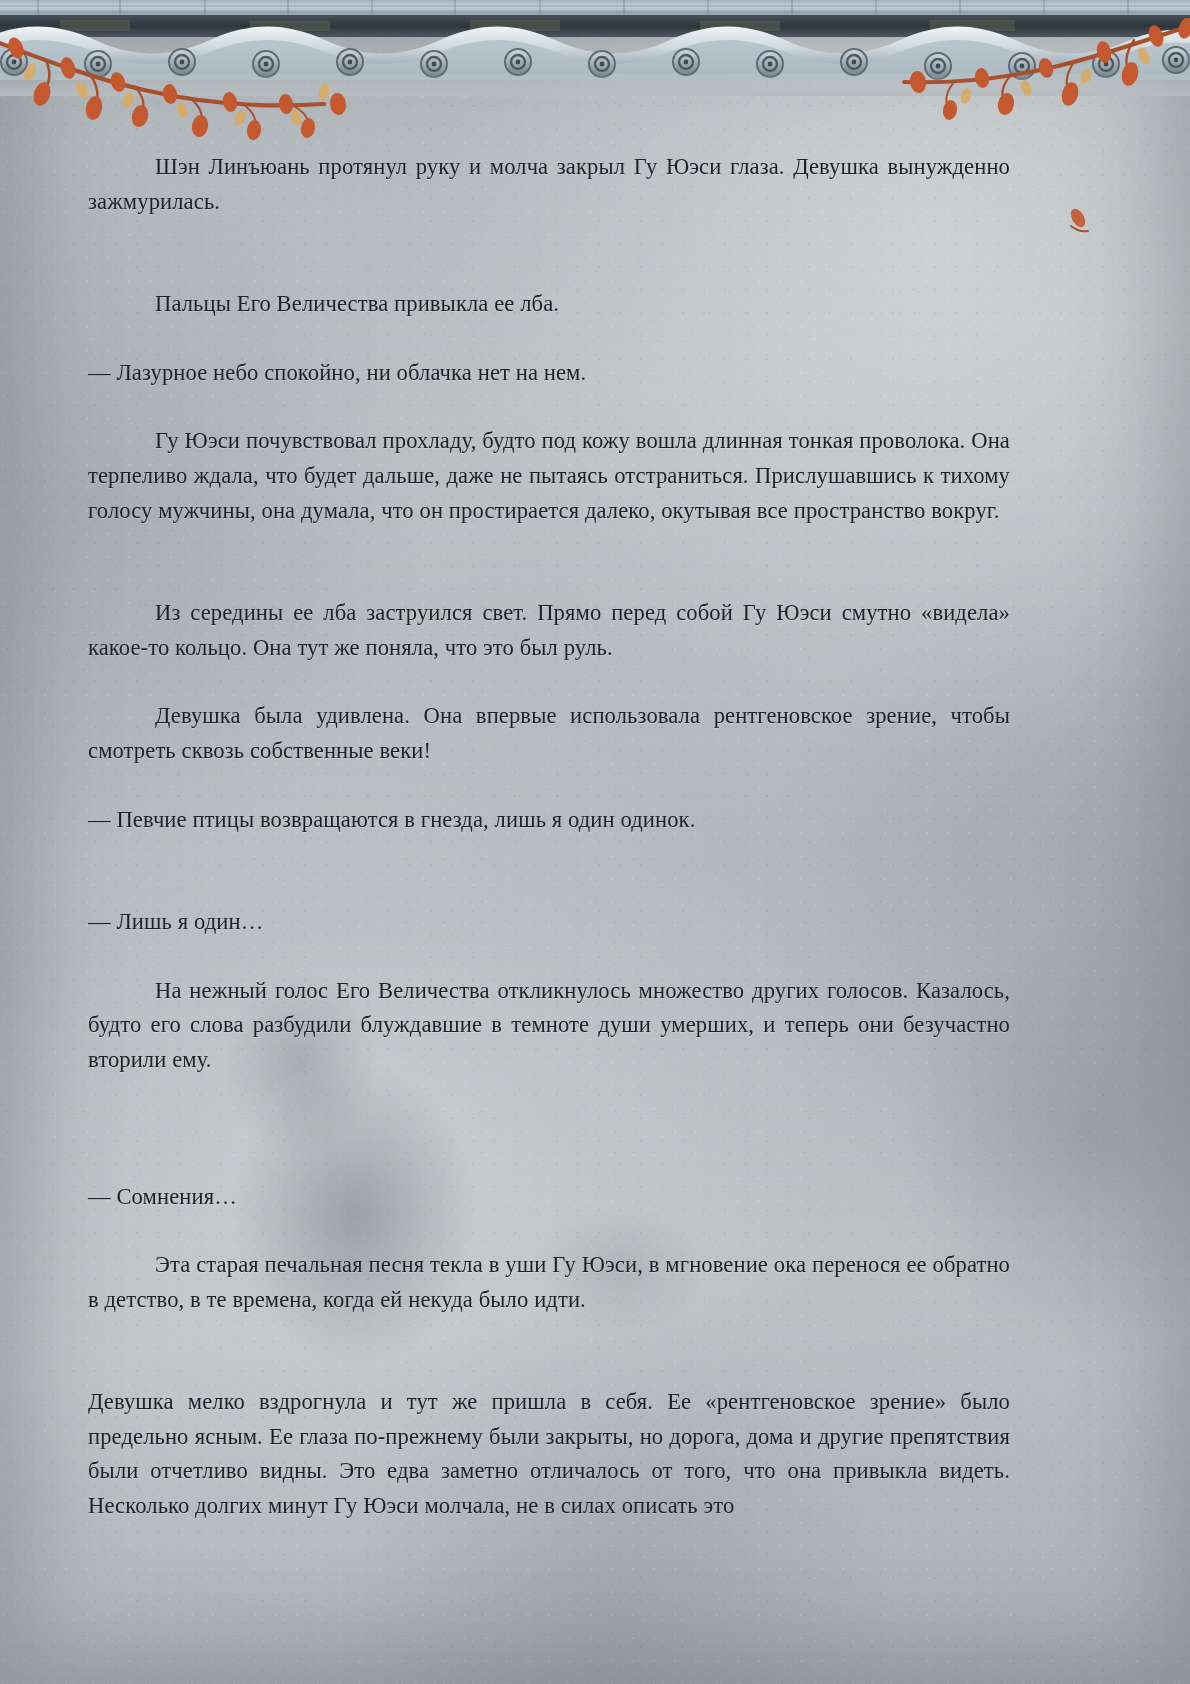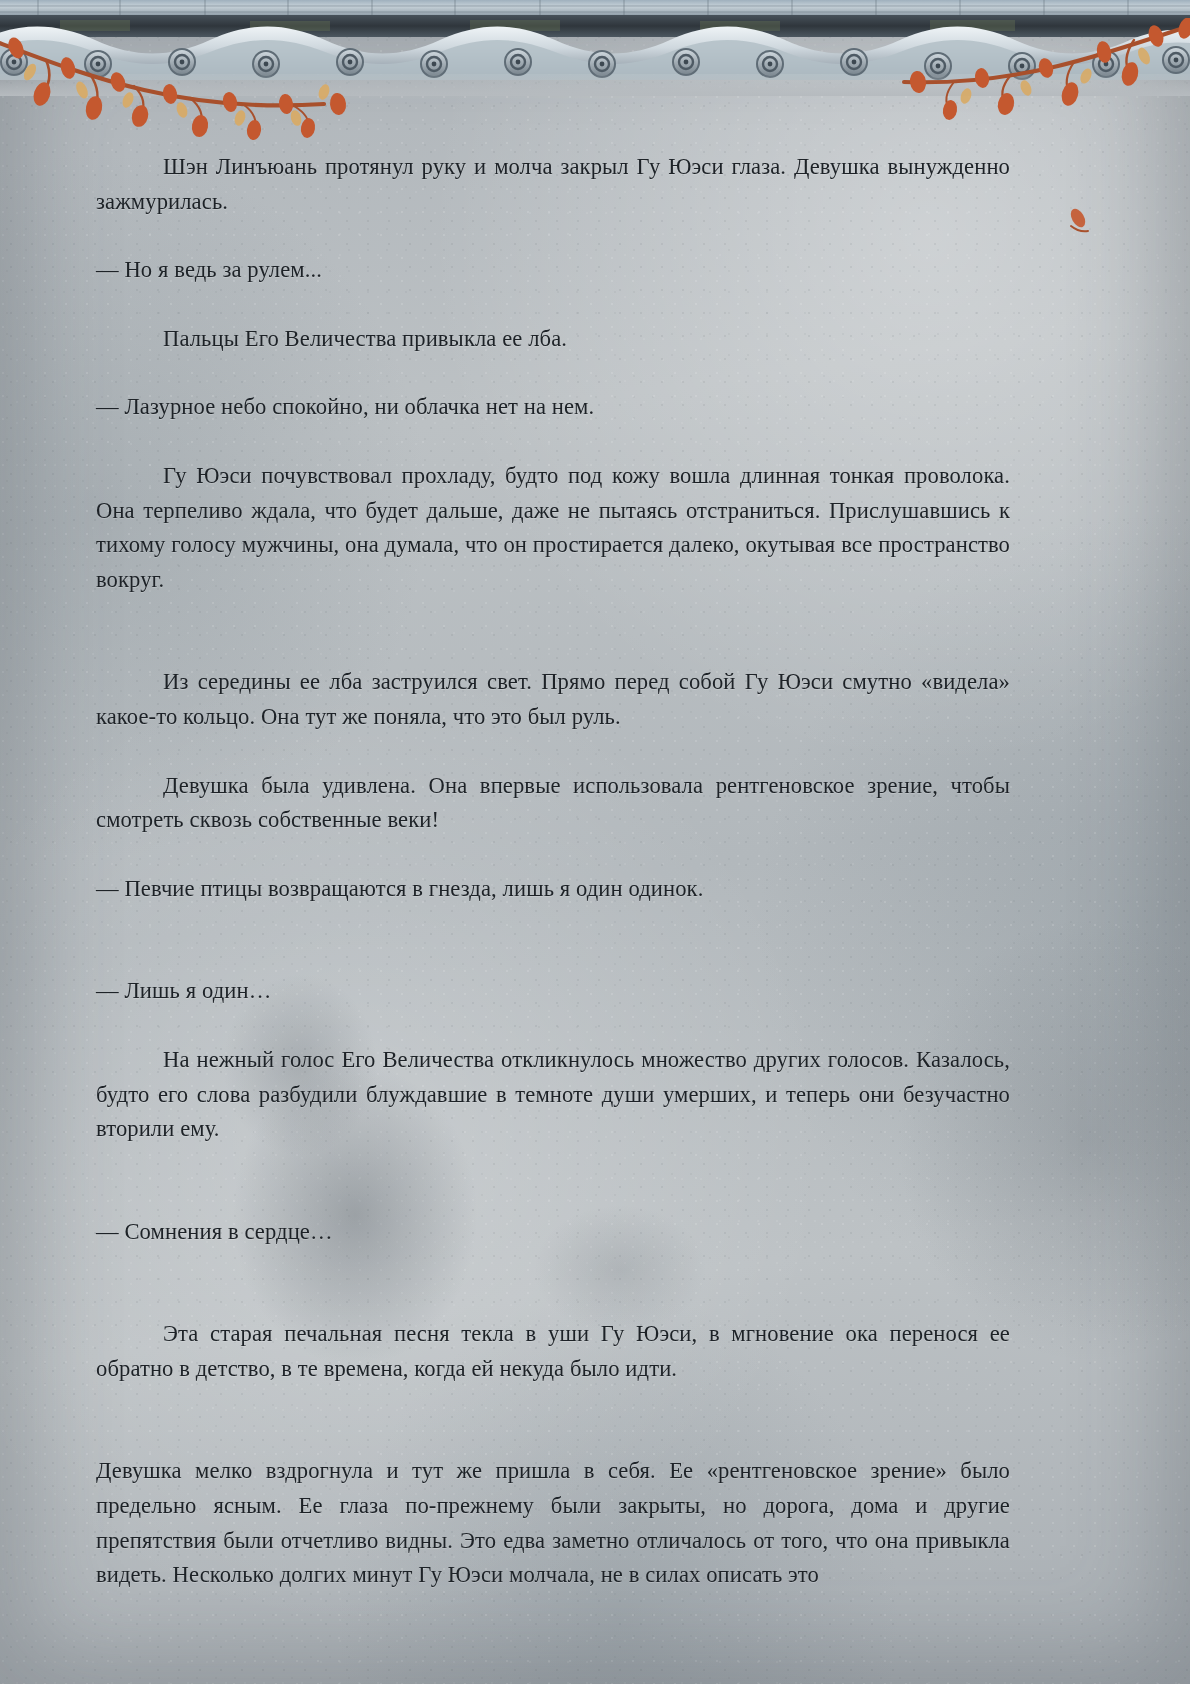--- a/index.html
+++ b/index.html
@@ -97,7 +97,7 @@
     letter-spacing: 0.1px;
   }
   .para {
-    margin: 0 0 0 8px;
+    margin: 0 0 0 0;
     text-align: justify;
     text-justify: inter-word;
     text-shadow: 0 1px 0 rgba(255,255,255,0.20);

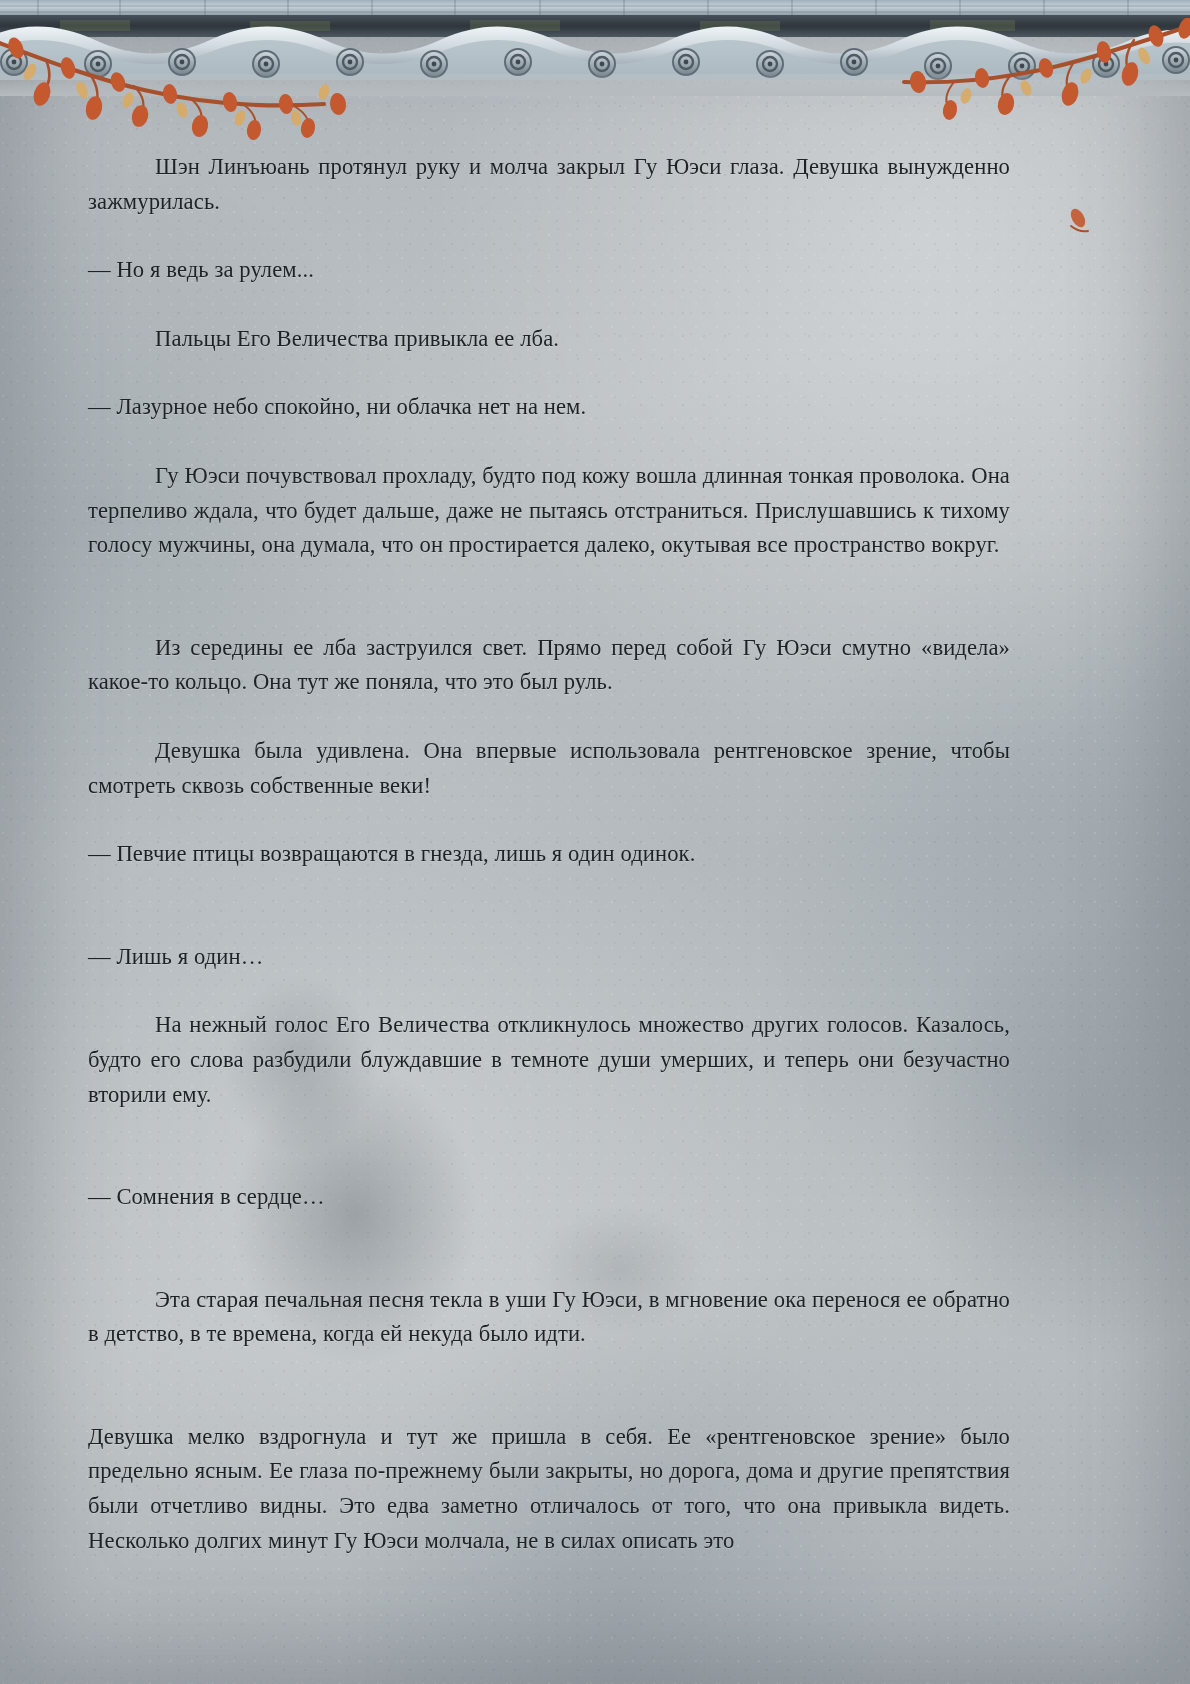--- a/index.html
+++ b/index.html
@@ -366,7 +366,6 @@
     <p class="para indent">Шэн Линъюань протянул руку и молча закрыл Гу Юэси глаза. Девушка вынужденно зажмурилась.</p>
     <div class="gap-lg"></div>
 
-    <p class="para dash">— Но я ведь за рулем...</p>
     <div class="gap-lg"></div>
 
     <p class="para indent">Пальцы Его Величества привыкла ее лба.</p>

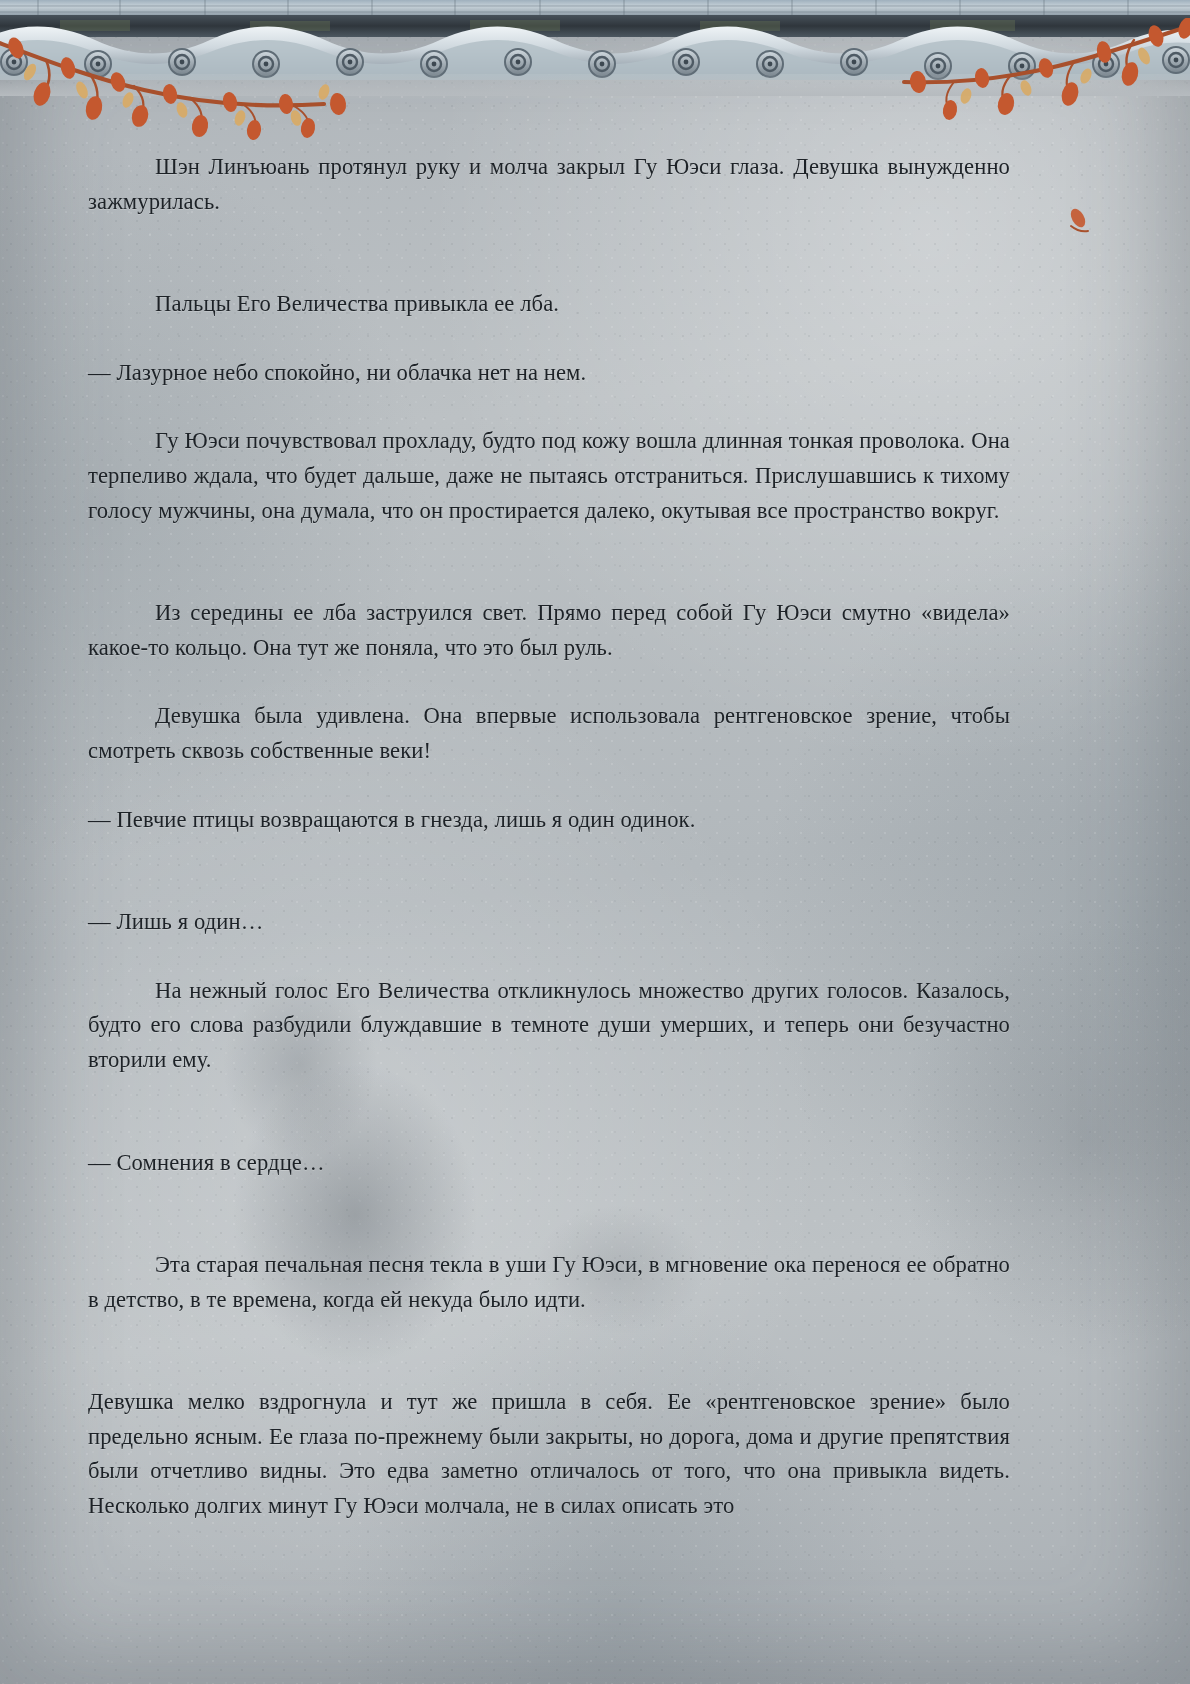--- a/index.html
+++ b/index.html
@@ -398,7 +398,6 @@
 
     <div class="gap-lg"></div>
 
-    <p class="para dash">— Сомнения в сердце…</p>
     <div class="gap-lg"></div>
 
     <div class="gap-lg"></div>

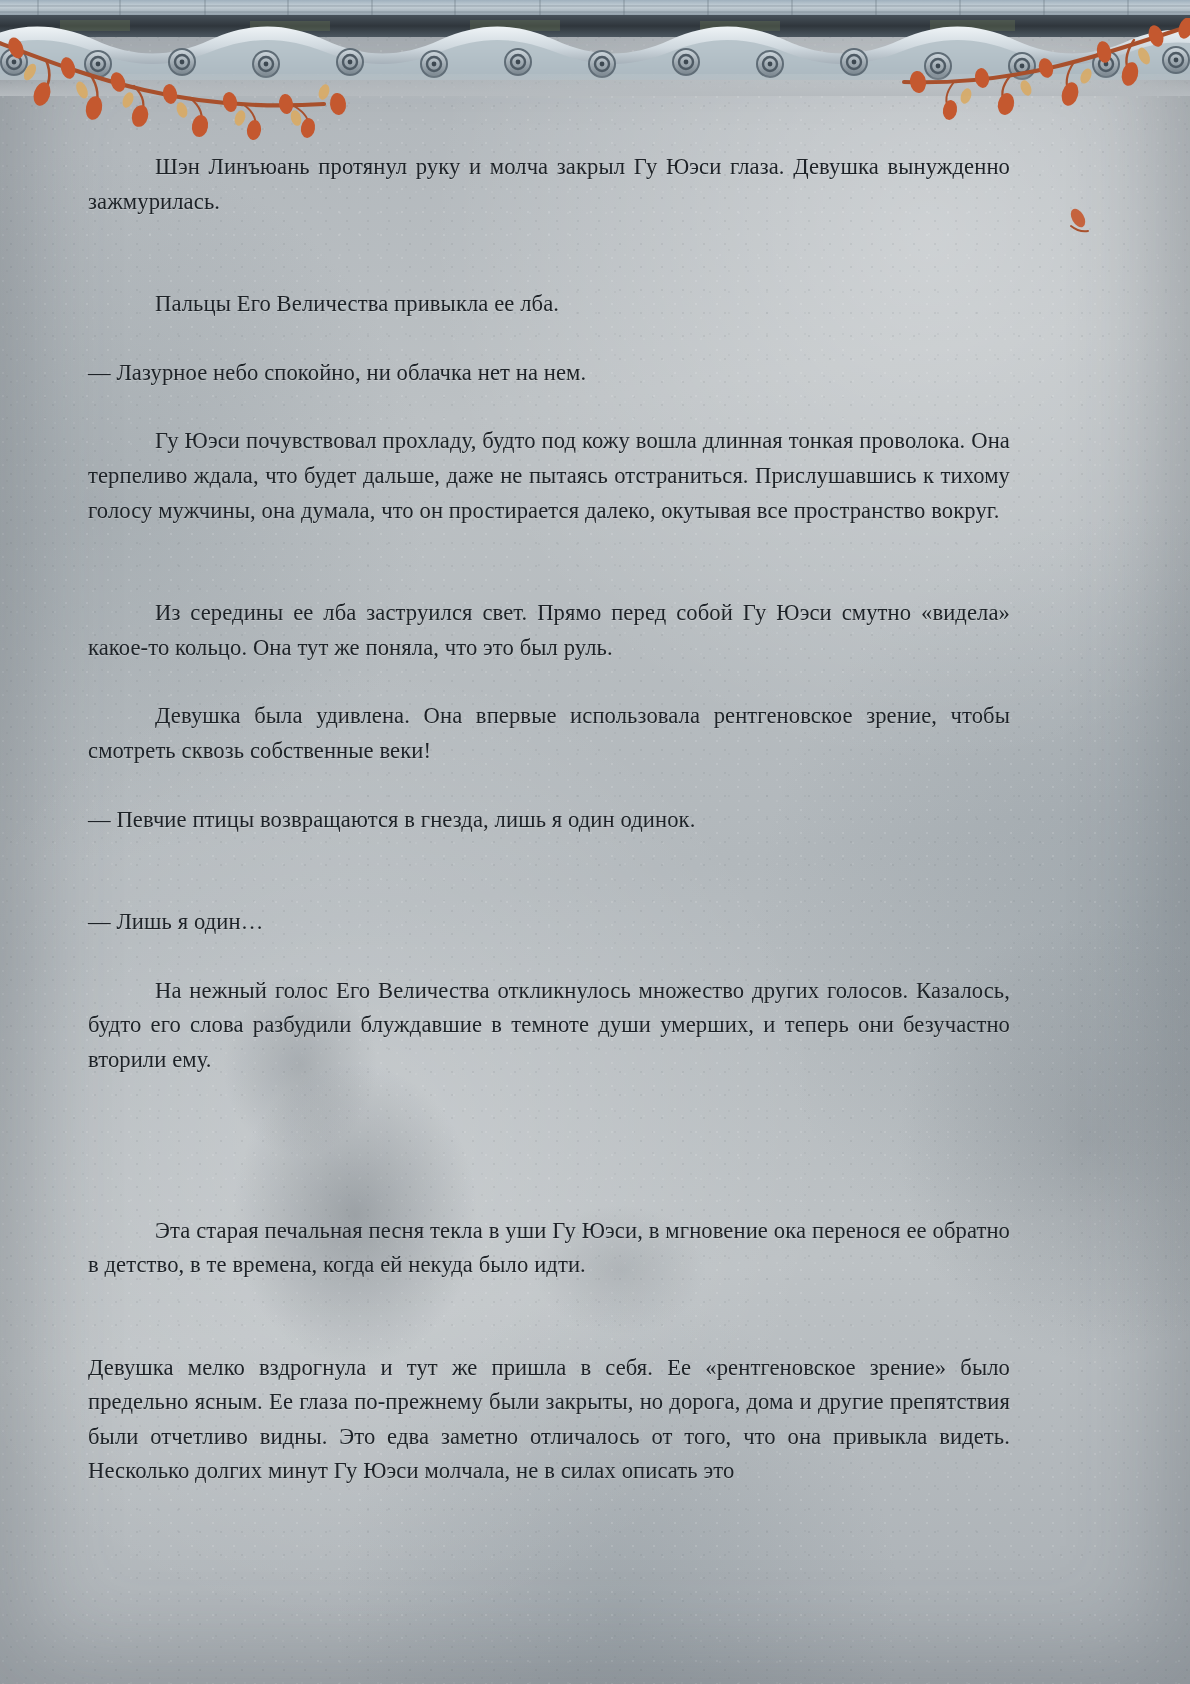--- a/index.html
+++ b/index.html
@@ -400,6 +400,7 @@
 
     <div class="gap-lg"></div>
 
+    <p class="para dash">— Сомнения…</p>
     <div class="gap-lg"></div>
 
     <p class="para indent">Эта старая печальная песня текла в уши Гу Юэси, в мгновение ока перенося ее обратно в детство, в те времена, когда ей некуда было идти.</p>

